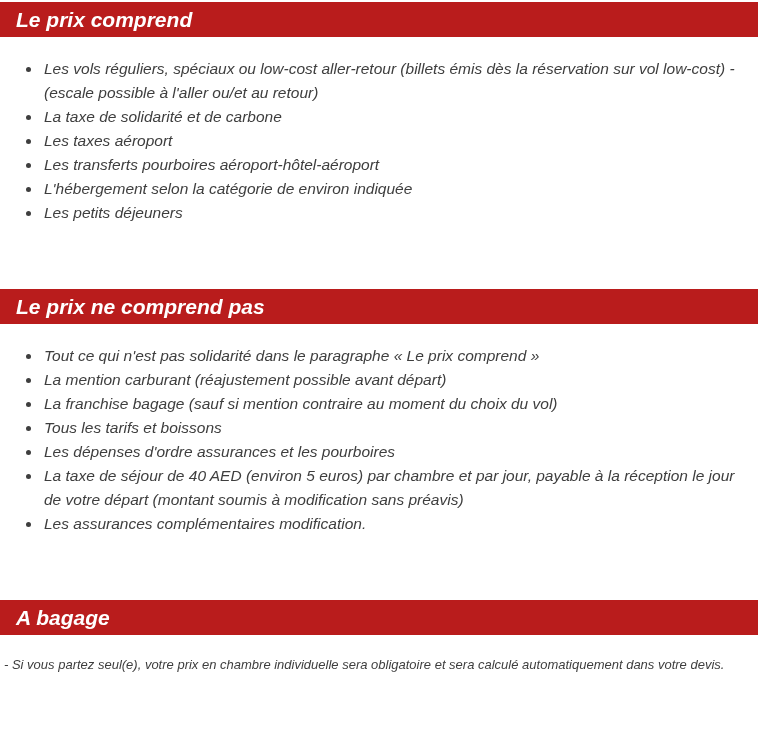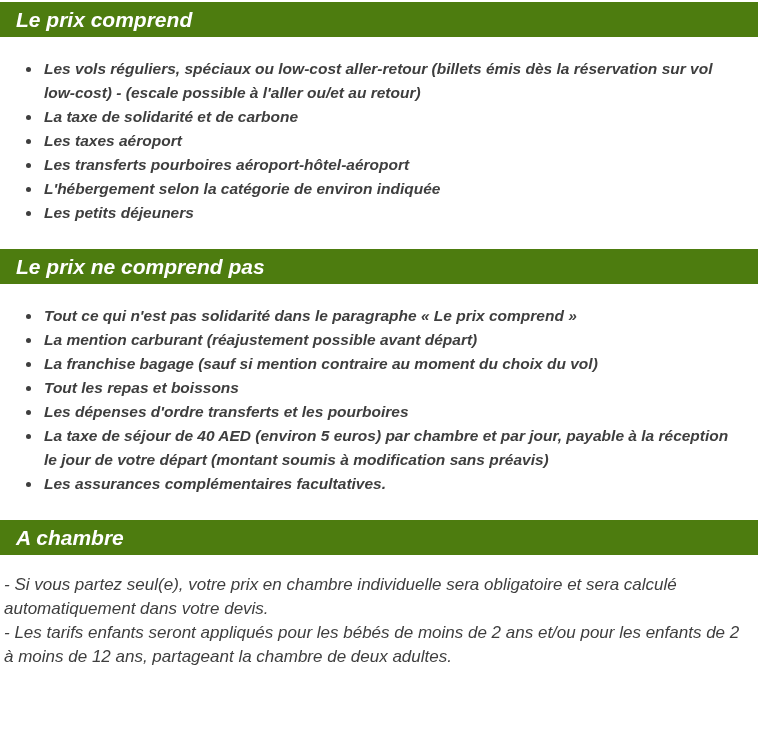--- a/index.html
+++ b/index.html
@@ -18,7 +18,7 @@
   .section { margin-top: 24px; }
   .section.first { margin-top: 2px; }
   .section-header {
-    background: #4d7c0f;
+    background: #b91c1c;
     color: #ffffff;
     font-size: 21px;
     font-weight: 700;

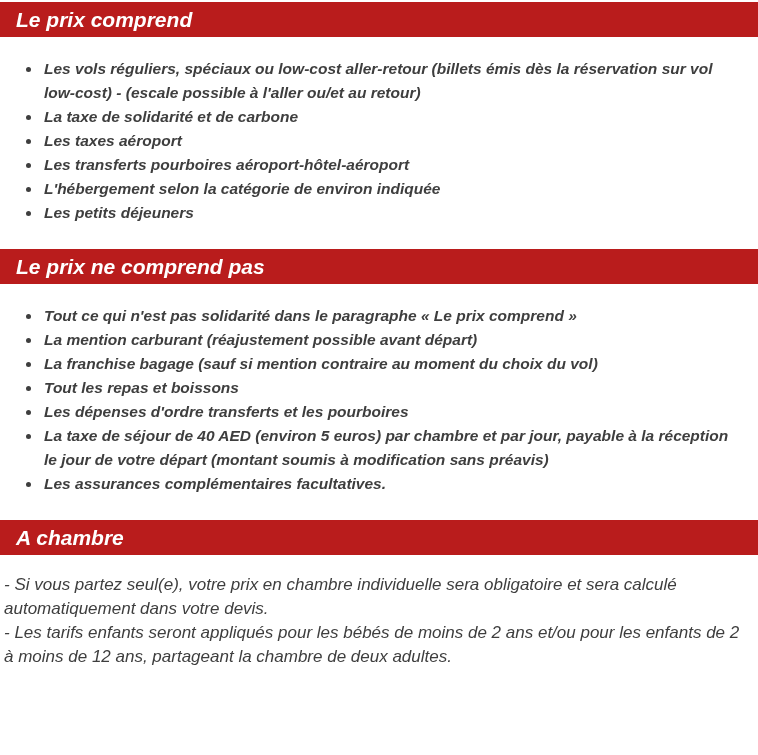--- a/index.html
+++ b/index.html
@@ -32,7 +32,6 @@
     list-style: disc outside;
     font-size: 15.5px;
     line-height: 24px;
-    font-weight: bold;
   }
   ul.bullet-list li {
     padding-left: 2px;

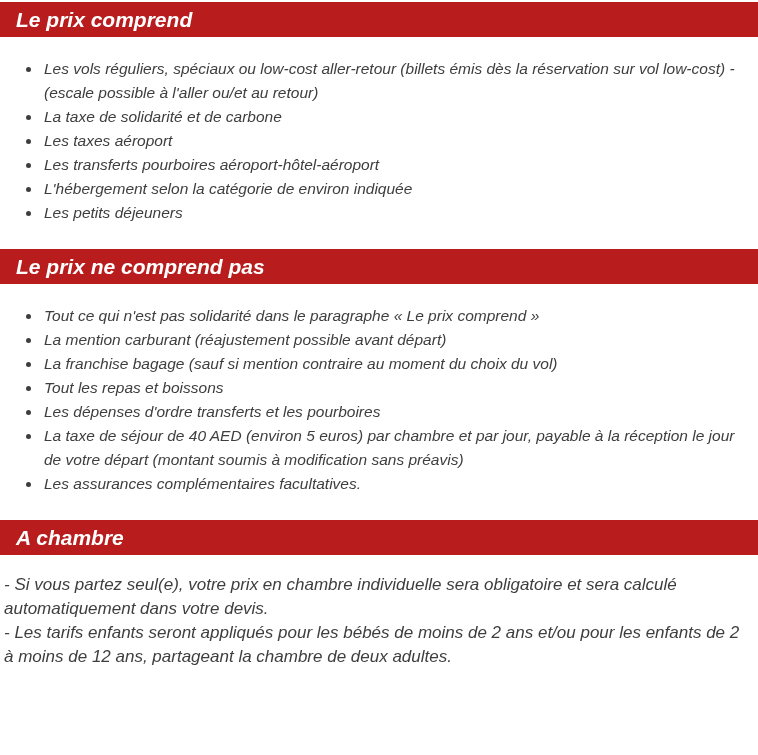--- a/index.html
+++ b/index.html
@@ -15,7 +15,7 @@
     font-style: italic;
     color: #3e3e3e;
   }
-  .section { margin-top: 24px; }
+  .section { margin-top: 64px; }
   .section.first { margin-top: 2px; }
   .section-header {
     background: #b91c1c;

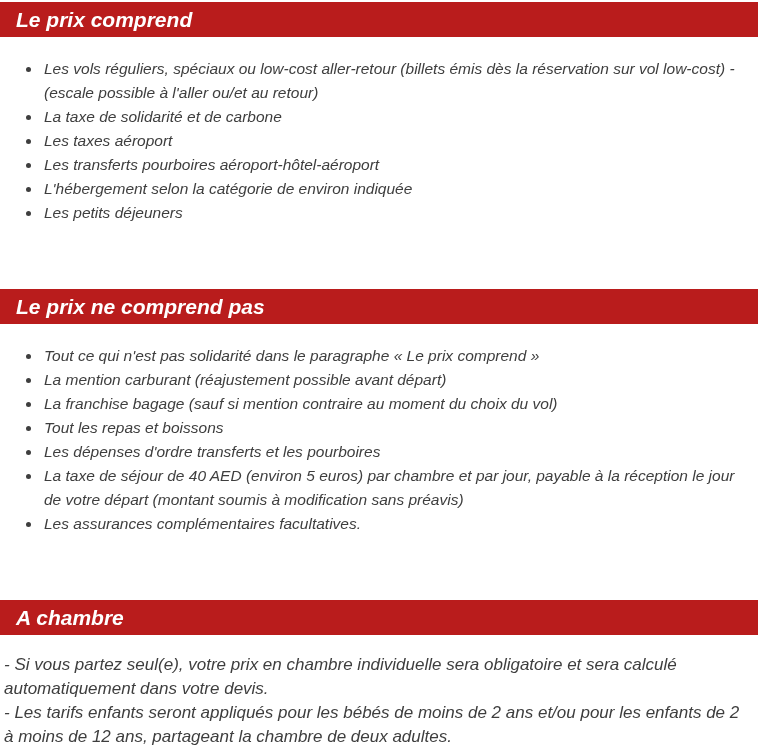--- a/index.html
+++ b/index.html
@@ -67,7 +67,7 @@
       <li>Tout ce qui n'est pas solidarité dans le paragraphe « Le prix comprend »</li>
       <li>La mention carburant (réajustement possible avant départ)</li>
       <li>La franchise bagage (sauf si mention contraire au moment du choix du vol)</li>
-      <li>Tout les repas et boissons</li>
+      <li>Tous les tarifs et boissons</li>
       <li>Les dépenses d'ordre transferts et les pourboires</li>
       <li>La taxe de séjour de 40 AED (environ 5 euros) par chambre et par jour, payable à la réception le jour de votre départ (montant soumis à modification sans préavis)</li>
       <li>Les assurances complémentaires facultatives.</li>

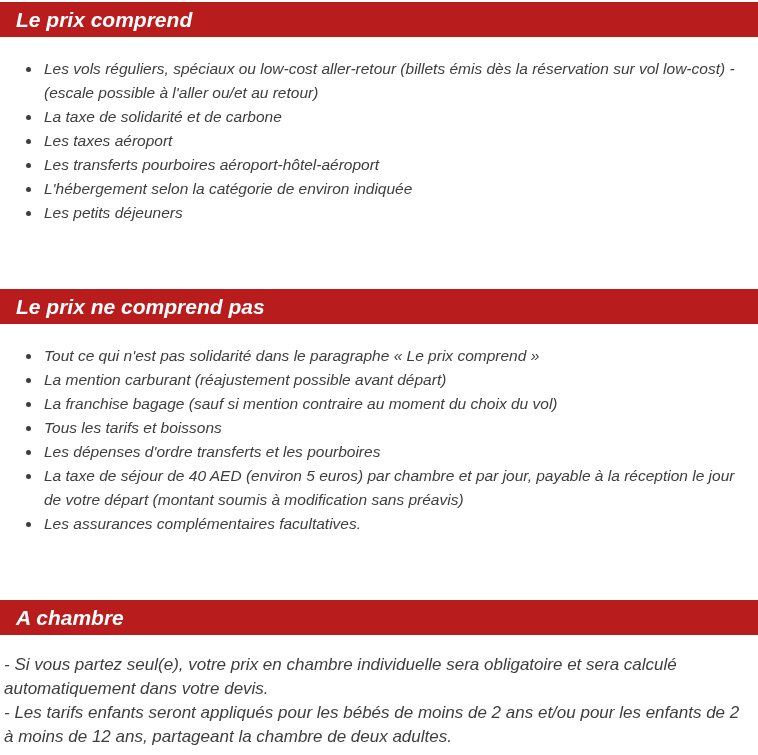--- a/index.html
+++ b/index.html
@@ -68,7 +68,7 @@
       <li>La mention carburant (réajustement possible avant départ)</li>
       <li>La franchise bagage (sauf si mention contraire au moment du choix du vol)</li>
       <li>Tous les tarifs et boissons</li>
-      <li>Les dépenses d'ordre transferts et les pourboires</li>
+      <li>Les dépenses d'ordre assurances et les pourboires</li>
       <li>La taxe de séjour de 40 AED (environ 5 euros) par chambre et par jour, payable à la réception le jour de votre départ (montant soumis à modification sans préavis)</li>
       <li>Les assurances complémentaires facultatives.</li>
     </ul>

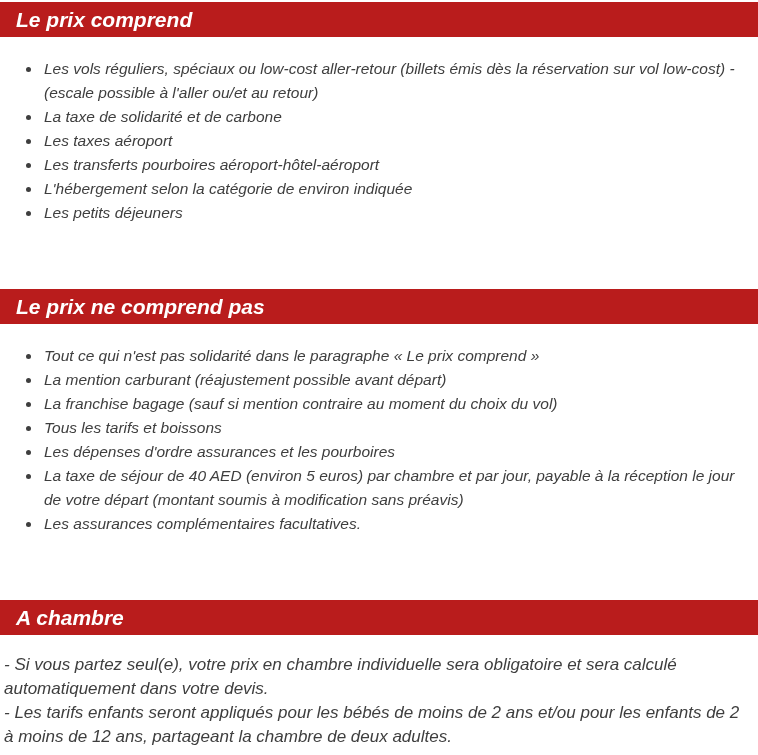--- a/index.html
+++ b/index.html
@@ -70,7 +70,7 @@
       <li>Tous les tarifs et boissons</li>
       <li>Les dépenses d'ordre assurances et les pourboires</li>
       <li>La taxe de séjour de 40 AED (environ 5 euros) par chambre et par jour, payable à la réception le jour de votre départ (montant soumis à modification sans préavis)</li>
-      <li>Les assurances complémentaires facultatives.</li>
+      <li>Les assurances complémentaires modification.</li>
     </ul>
   </div>
 

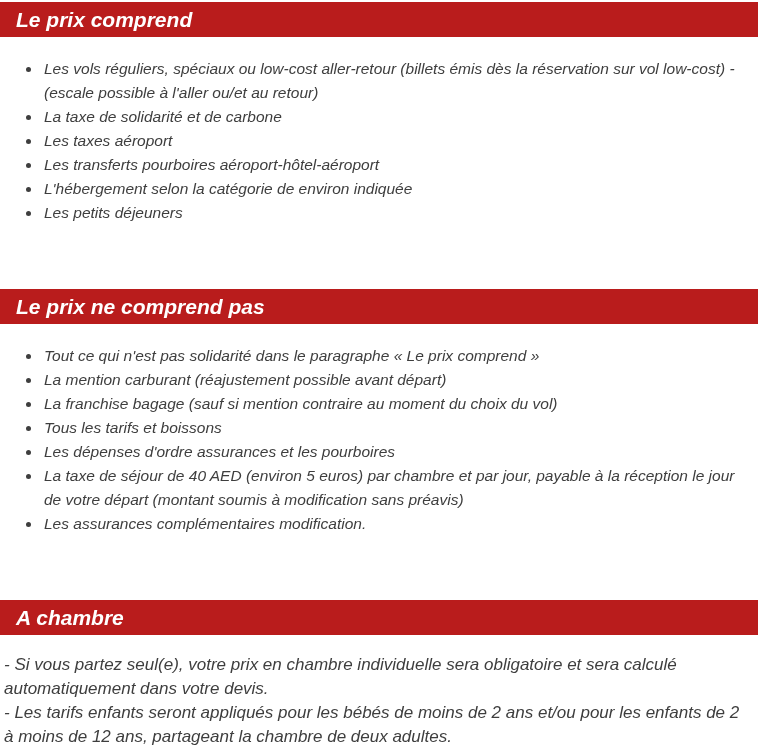--- a/index.html
+++ b/index.html
@@ -75,7 +75,7 @@
   </div>
 
   <div class="section">
-    <div class="section-header">A chambre</div>
+    <div class="section-header">A bagage</div>
     <div class="notes-body">
       <p>- Si vous partez seul(e), votre prix en chambre individuelle sera obligatoire et sera calculé automatiquement dans votre devis.</p>
       <p>- Les tarifs enfants seront appliqués pour les bébés de moins de 2 ans et/ou pour les enfants de 2 à moins de 12 ans, partageant la chambre de deux adultes.</p>

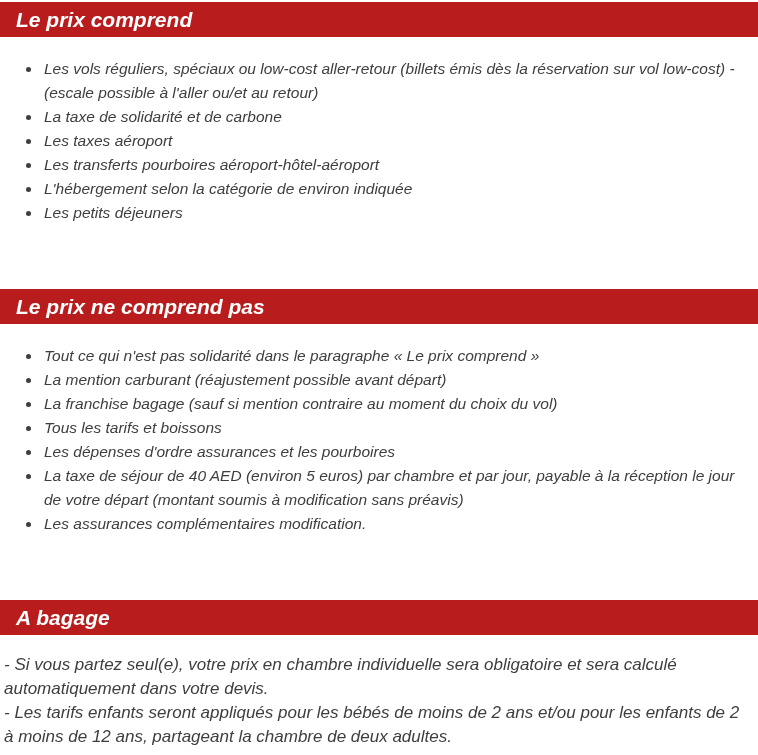--- a/index.html
+++ b/index.html
@@ -39,7 +39,7 @@
   .notes-body {
     margin-top: 18px;
     padding: 0 6px 0 4px;
-    font-size: 17px;
+    font-size: 13px;
     line-height: 24px;
   }
   .notes-body p { margin: 0; }

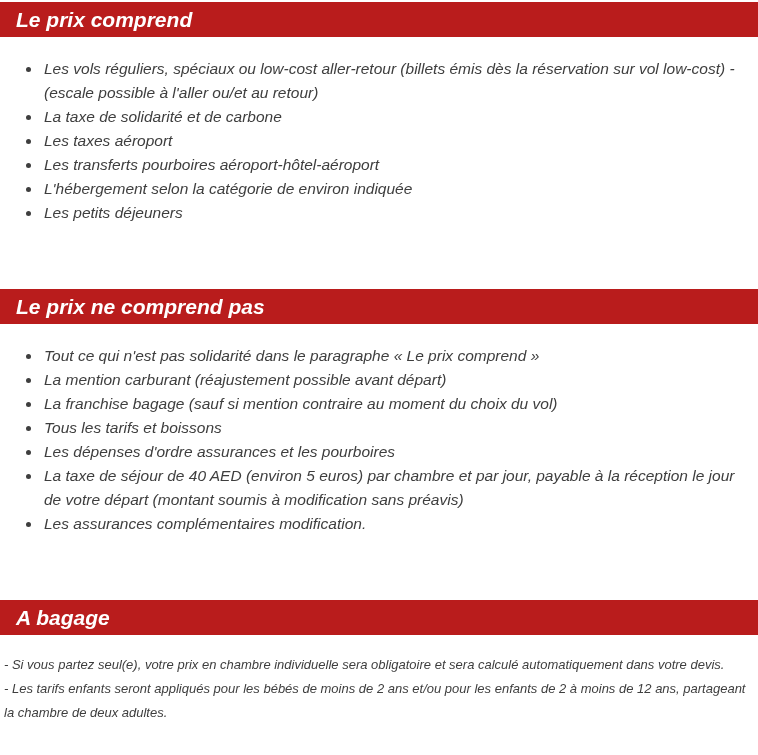--- a/index.html
+++ b/index.html
@@ -78,7 +78,6 @@
     <div class="section-header">A bagage</div>
     <div class="notes-body">
       <p>- Si vous partez seul(e), votre prix en chambre individuelle sera obligatoire et sera calculé automatiquement dans votre devis.</p>
-      <p>- Les tarifs enfants seront appliqués pour les bébés de moins de 2 ans et/ou pour les enfants de 2 à moins de 12 ans, partageant la chambre de deux adultes.</p>
     </div>
   </div>
 

